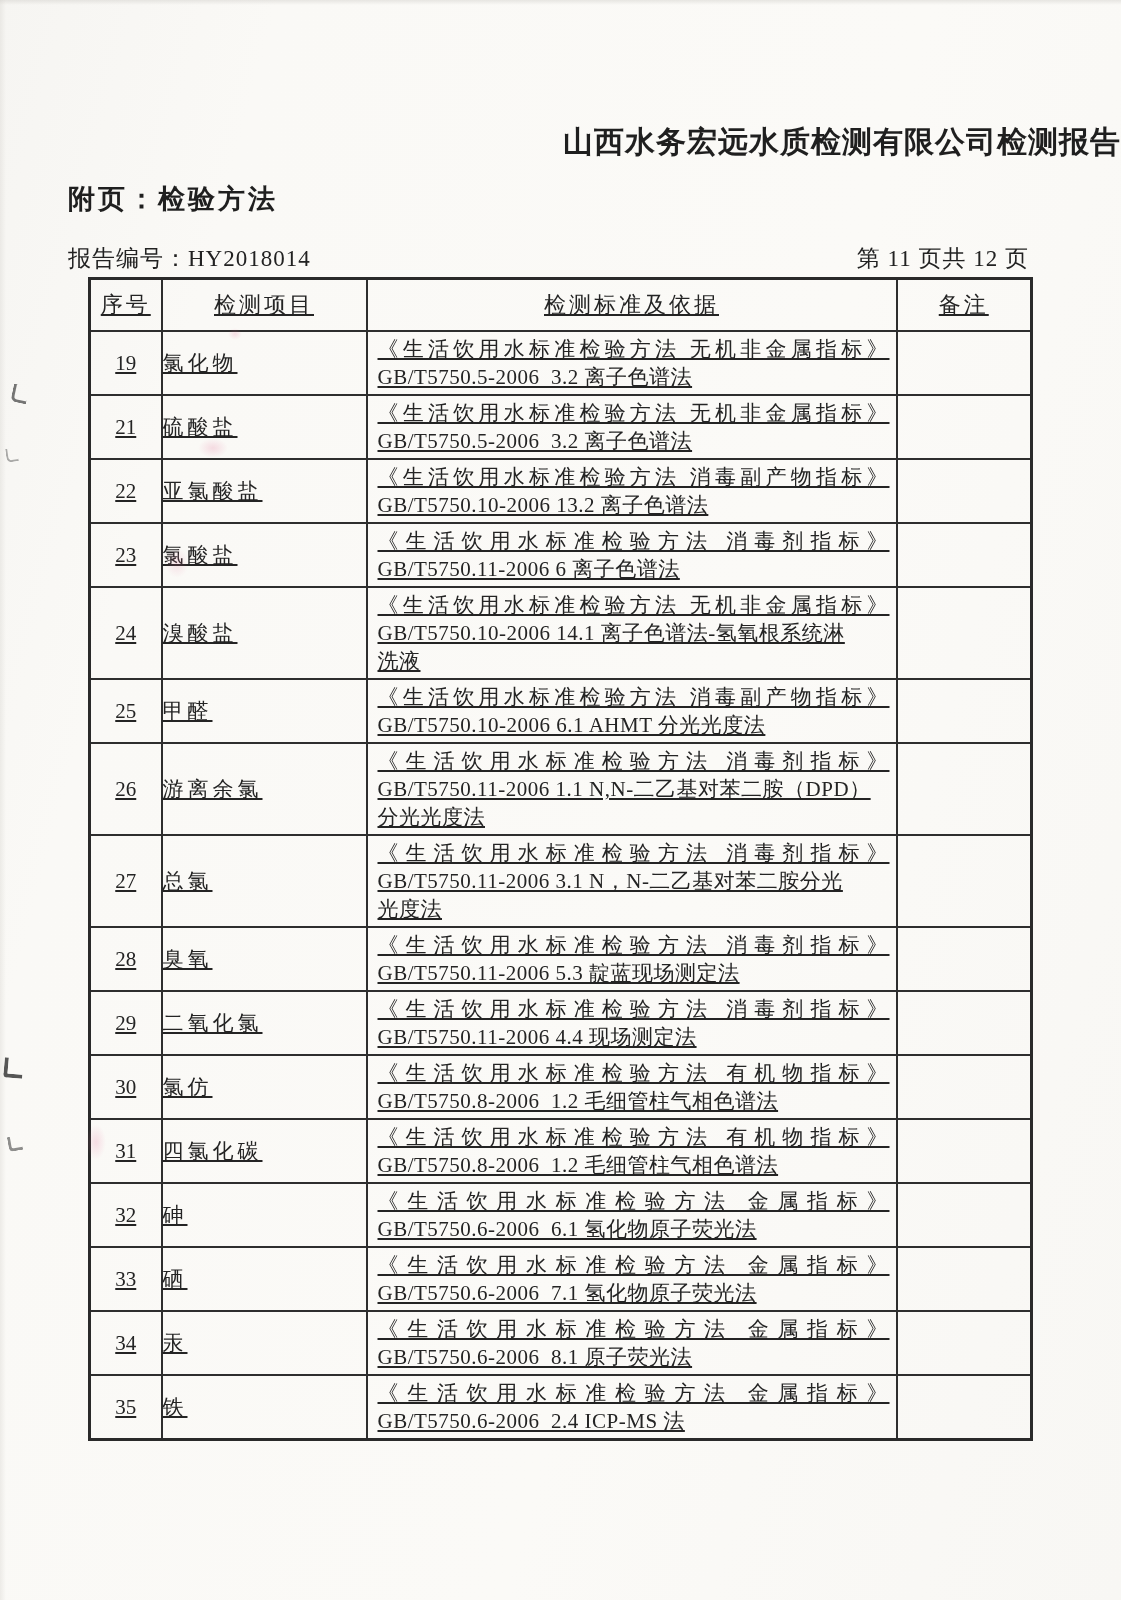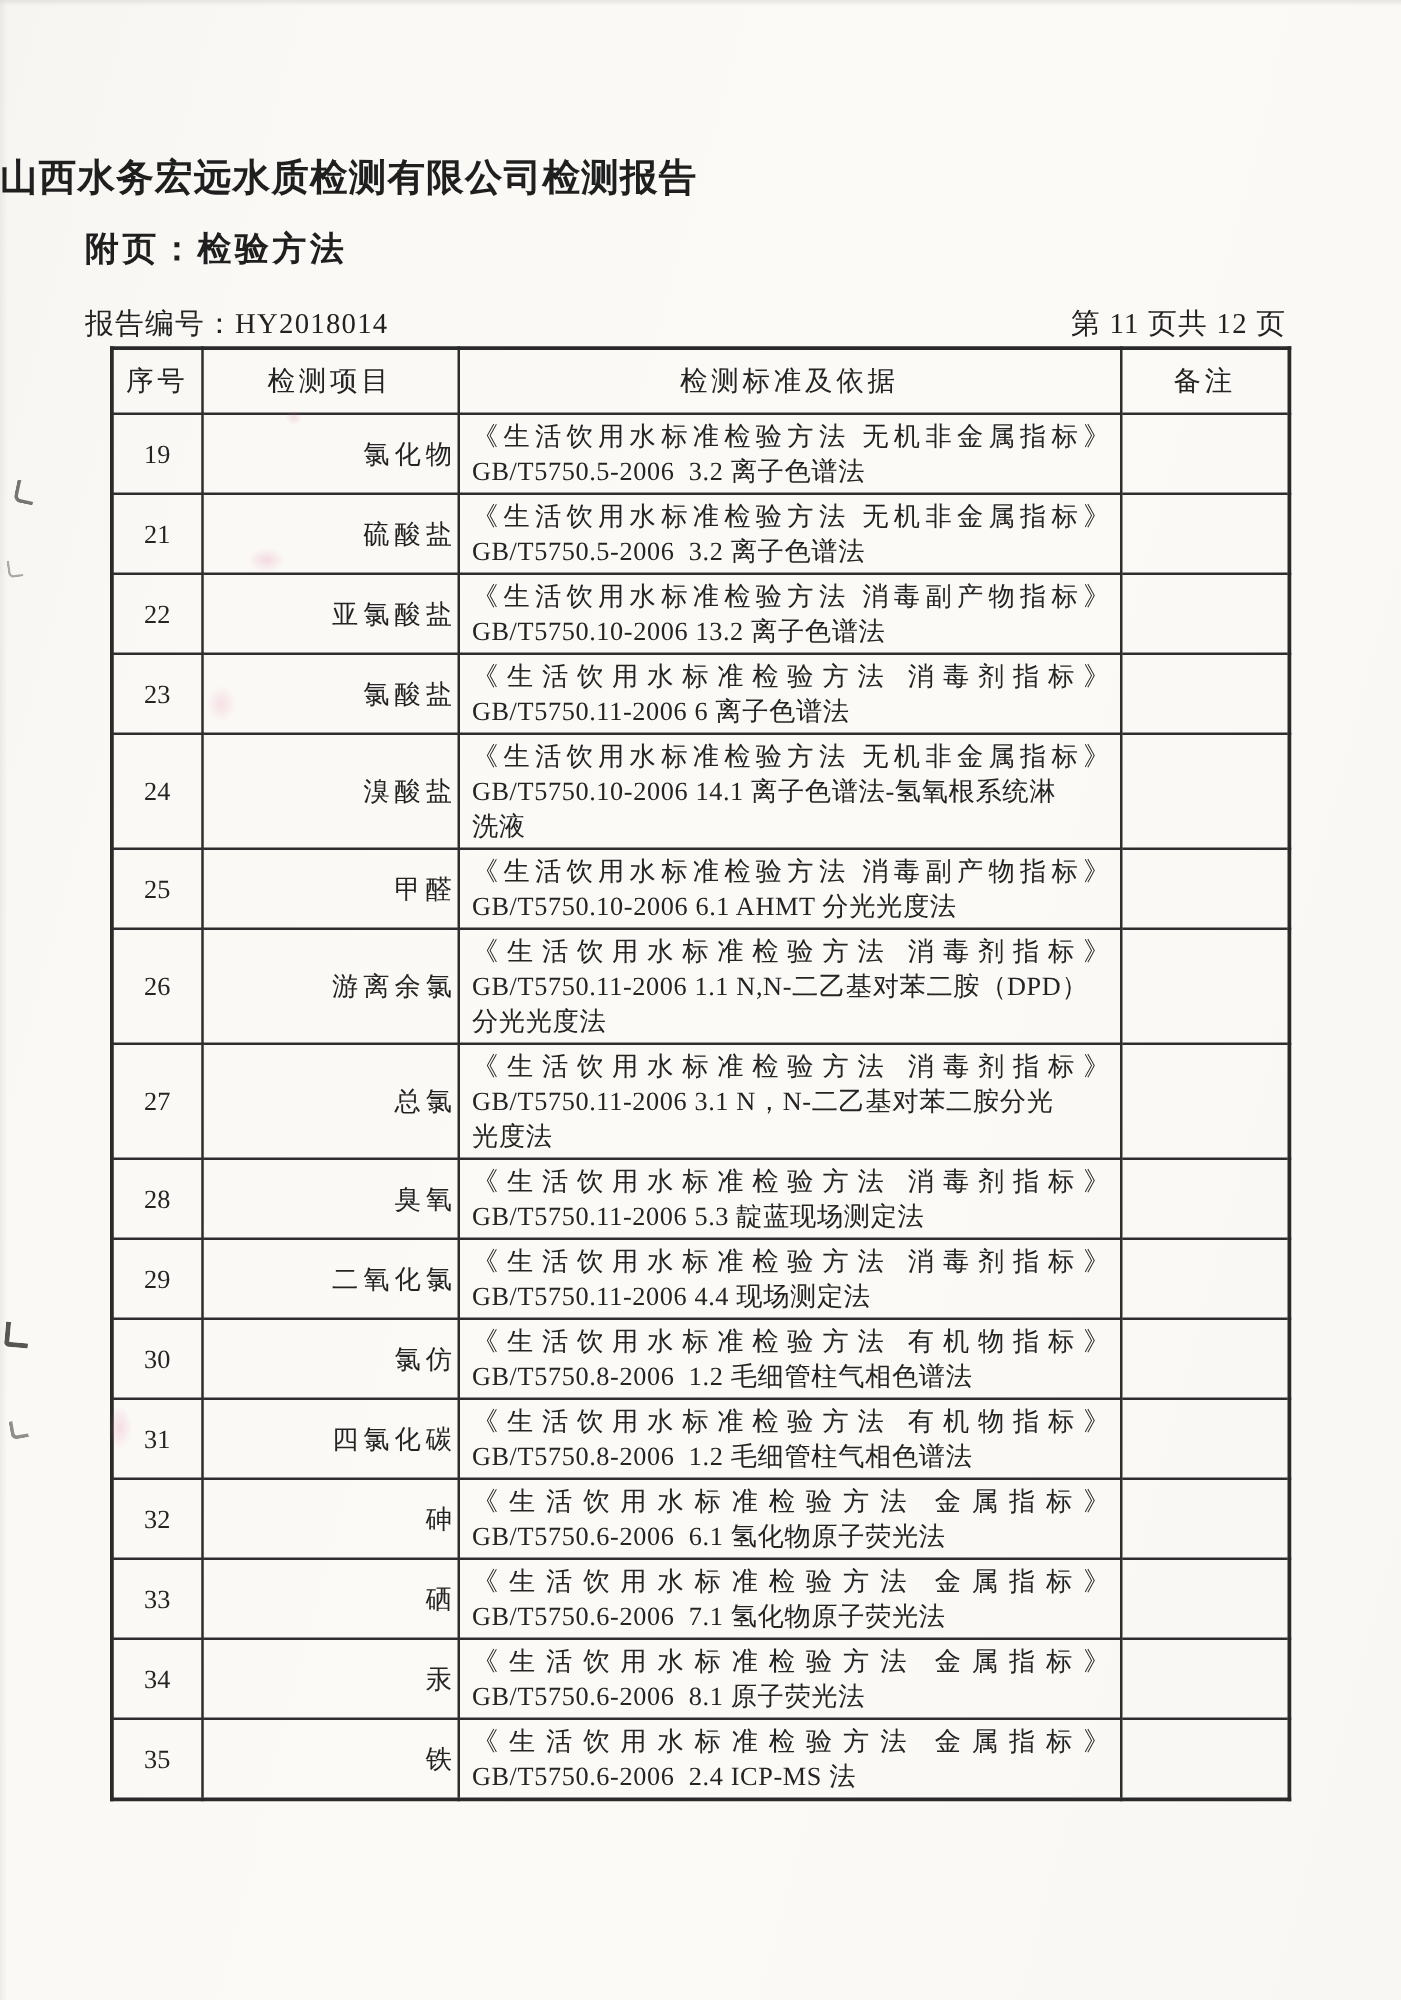--- a/index.html
+++ b/index.html
@@ -22,7 +22,7 @@
 
   .doc-title{
     position:absolute;top:122px;left:0;width:100%;
-    text-align:left;
+    text-align:right;
     font-family:"Liberation Sans","DejaVu Sans",sans-serif;
     font-weight:700;font-size:30px;letter-spacing:1px;color:#1f1f1f;
   }

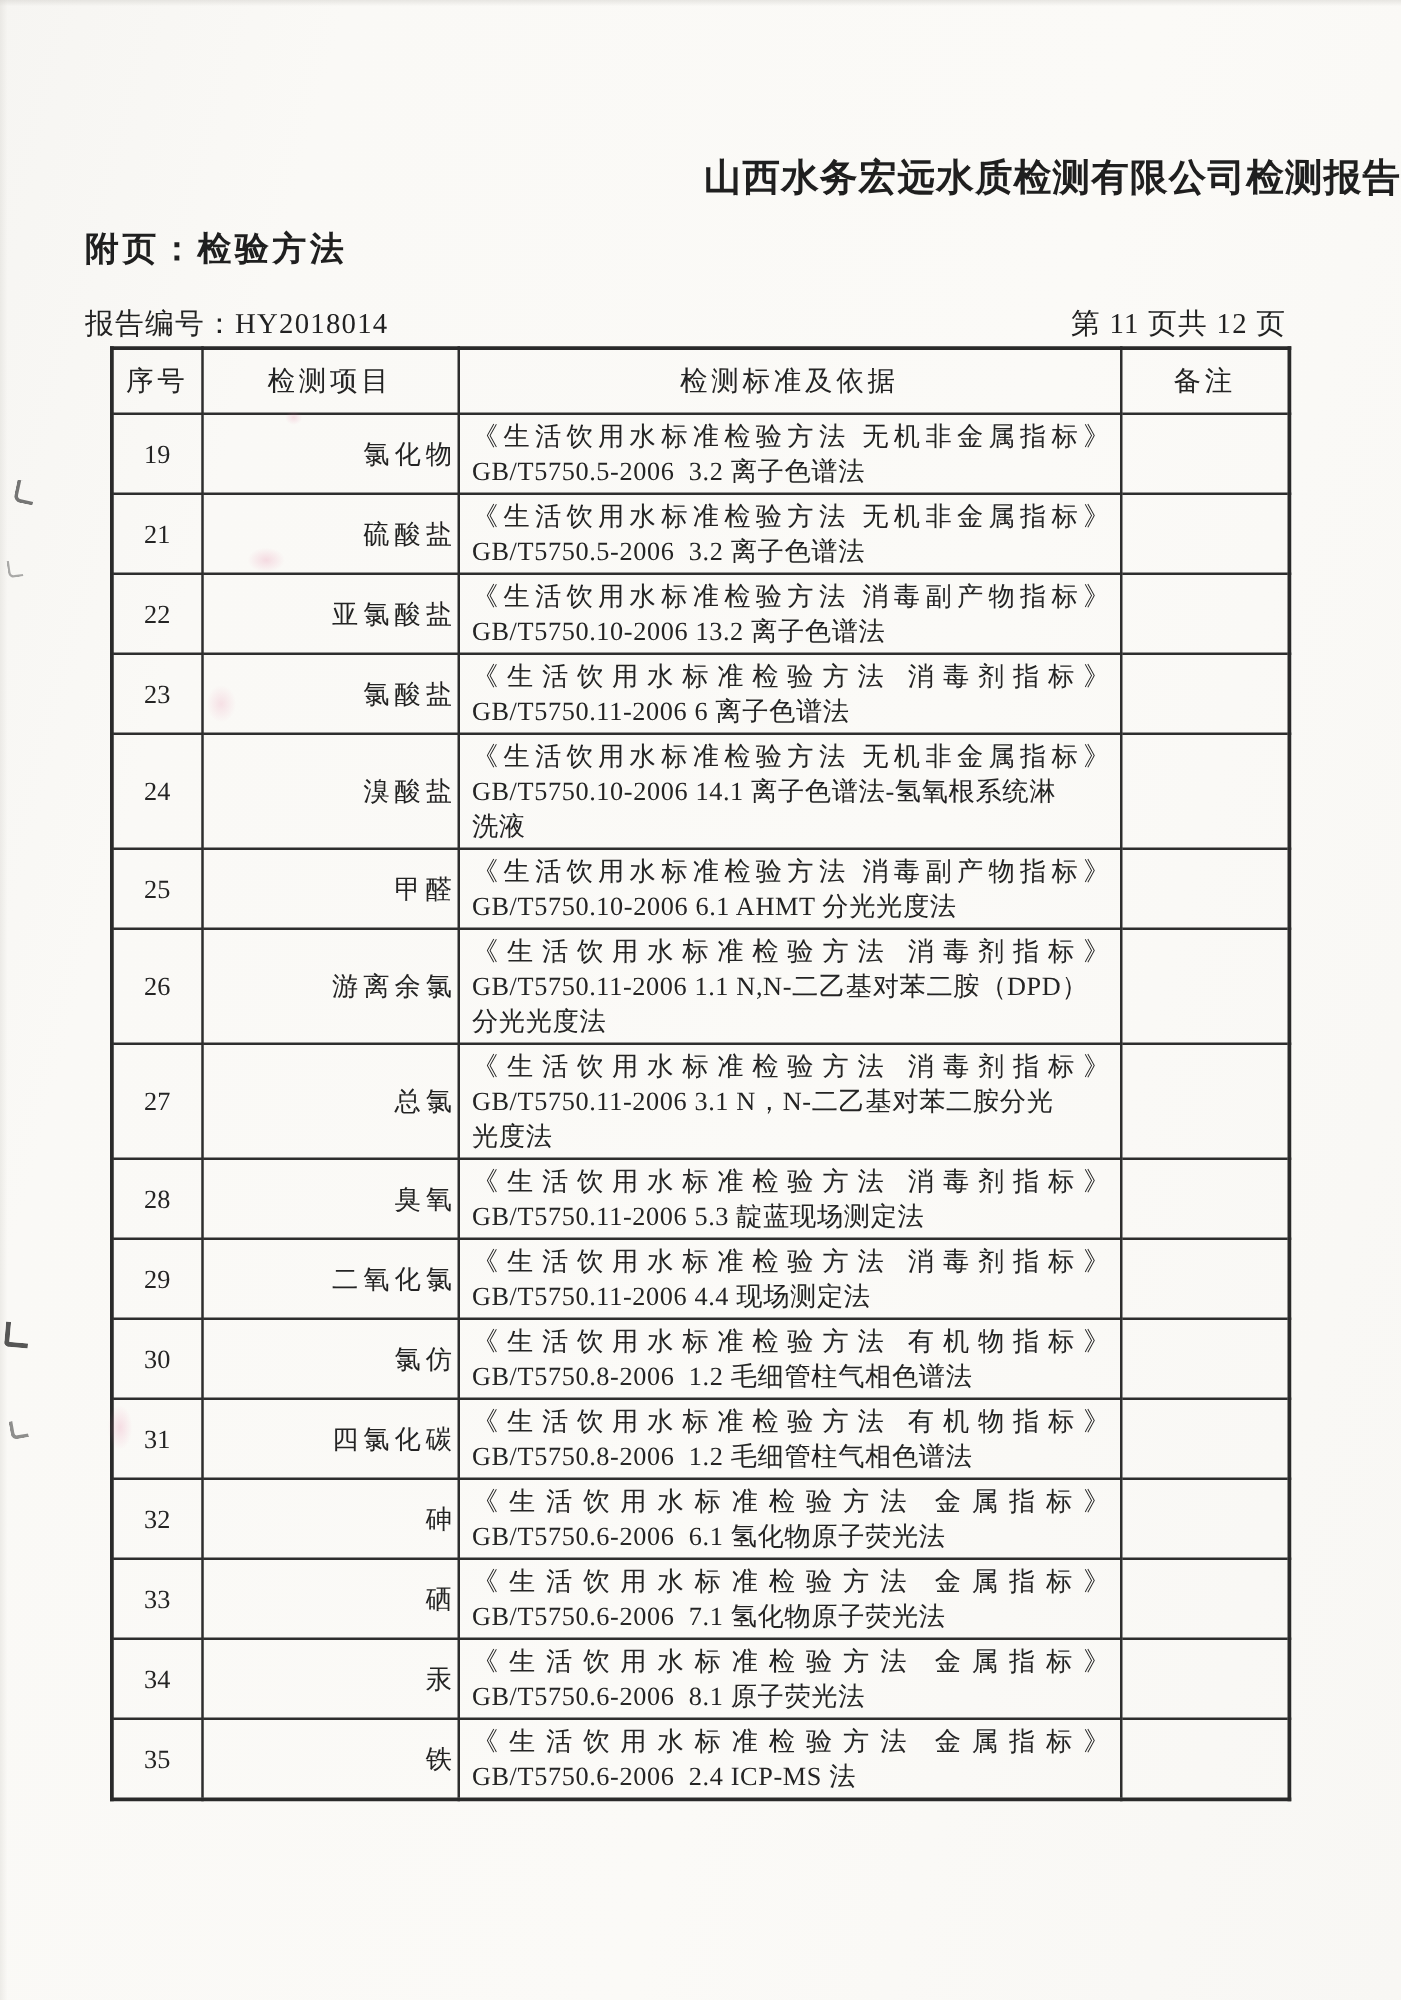--- a/index.html
+++ b/index.html
@@ -42,7 +42,7 @@
   .table-wrap{position:absolute;top:277px;left:88px;width:942px;}
   table.methods{
     border-collapse:collapse;table-layout:fixed;width:942px;
-    font-size:21px;color:#242424;
+    font-size:21px;color:#242424;text-decoration:underline;
   }
   table.methods th,table.methods td{
     border:2px solid #2e2e2e;

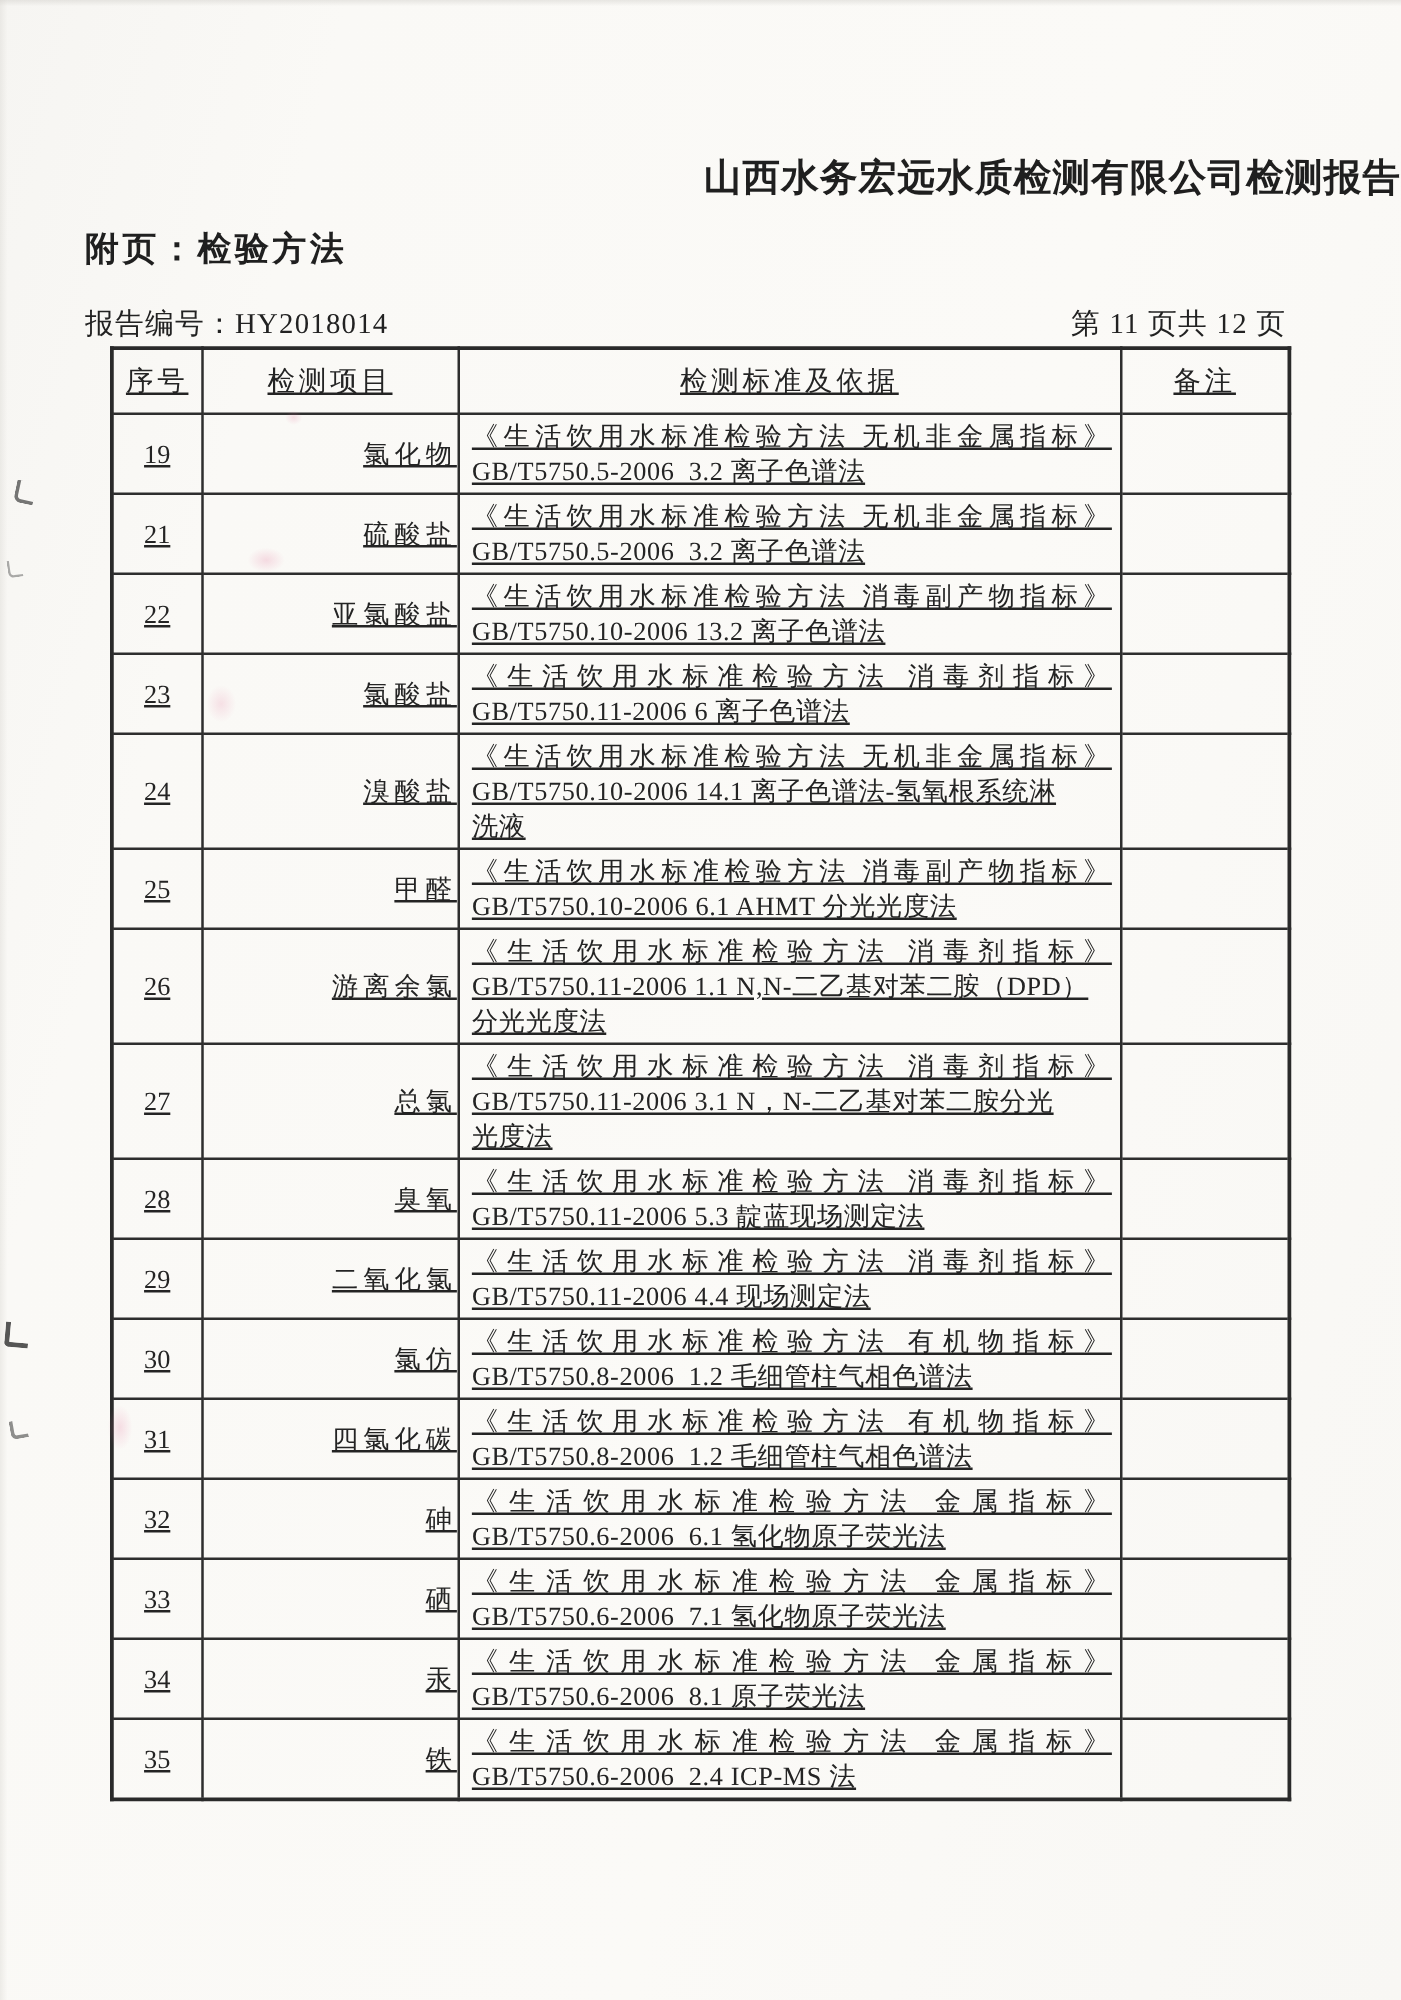--- a/index.html
+++ b/index.html
@@ -56,7 +56,7 @@
     height:44px;letter-spacing:3px;padding-left:3px;
   }
   td.c-no{text-align:center;font-size:21px;margin-top:36px;}
-  td.c-item{text-align:right;letter-spacing:4px;padding-left:4px;}
+  td.c-item{text-align:left;letter-spacing:4px;padding-left:4px;}
   td.c-std{padding:3px 12px 3px 11px;}
   .std-line{white-space:pre-wrap;letter-spacing:0.5px;padding-left:10px;}
   .std-title{

